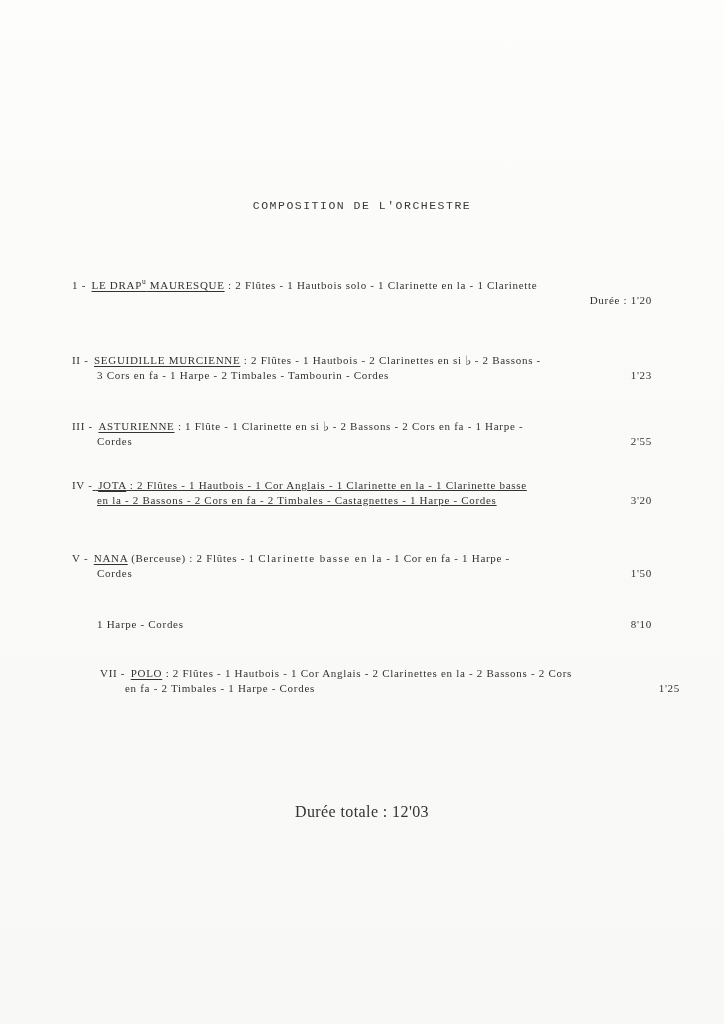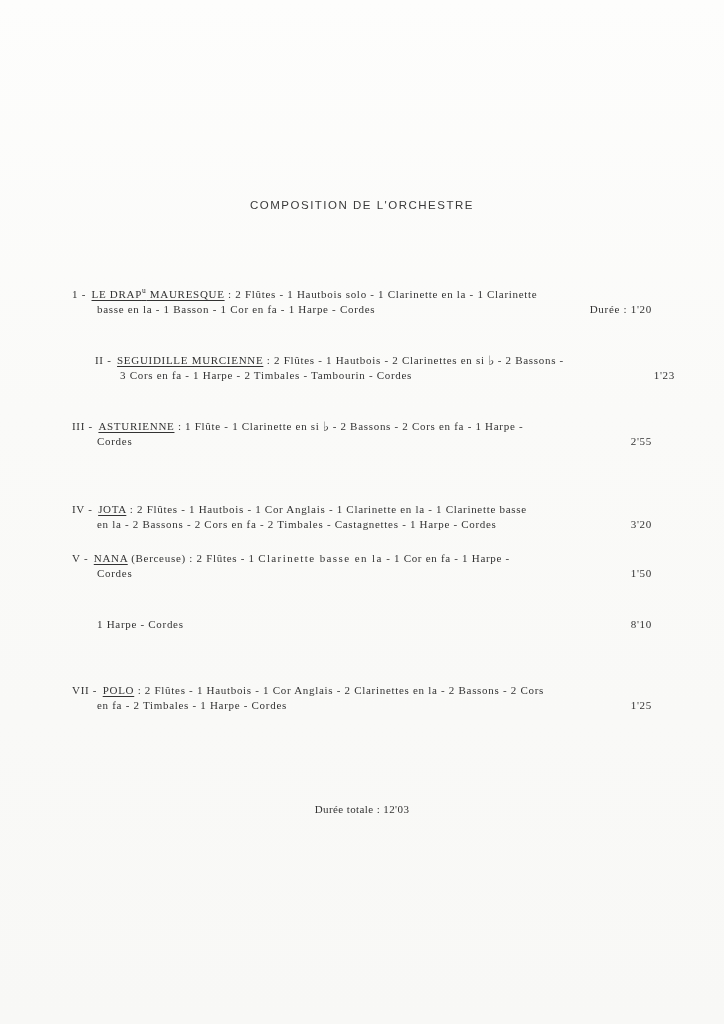--- a/index.html
+++ b/index.html
@@ -42,7 +42,7 @@
     font-size: 11.5px;
     letter-spacing: 1.5px;
     color: #3a3a3a;
-    font-family: Liberation Sans, sans-serif;
+    font-family: Liberation Mono, monospace;
   }
   .movement {
     position: absolute;

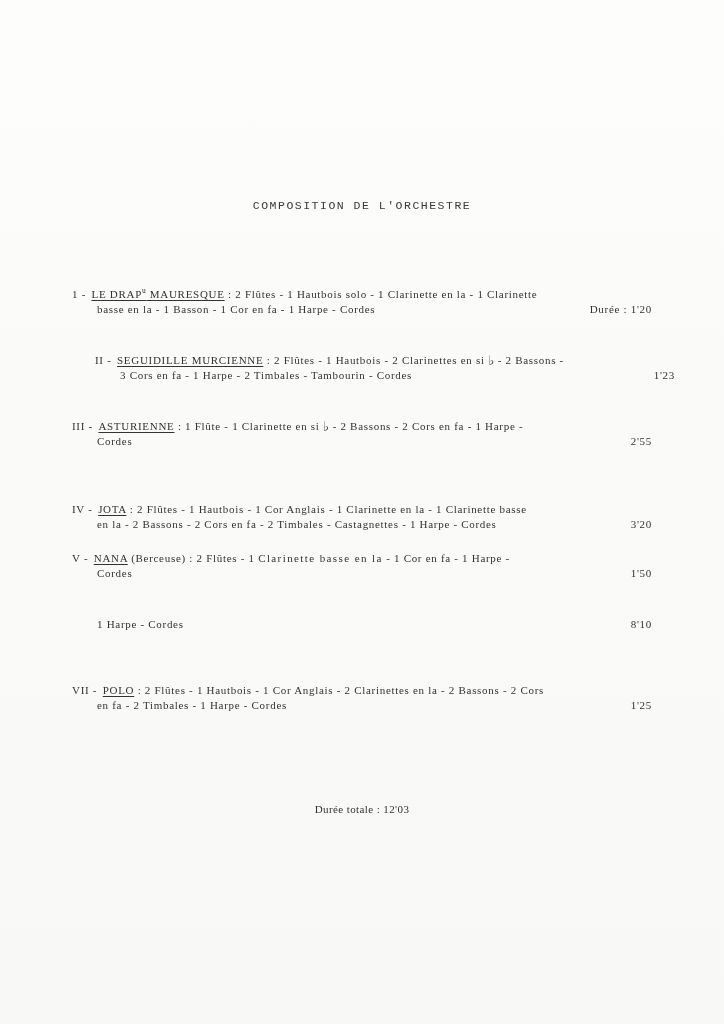--- a/index.html
+++ b/index.html
@@ -101,7 +101,7 @@
     color: #333333;
     letter-spacing: 0.4px;
   }
-  .m1 { top: 287px; }
+  .m1 { top: 278px; }
   .m2 { top: 353px; margin-left: 23px; }
   .m3 { top: 419px; }
   .m4 { top: 502px; }

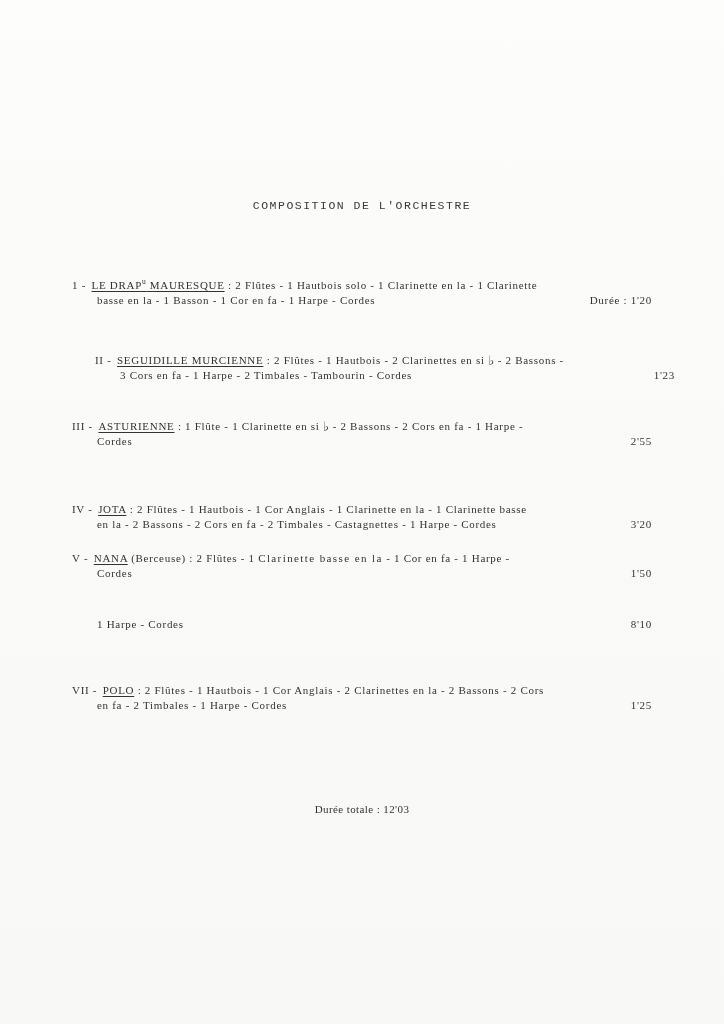--- a/index.html
+++ b/index.html
@@ -125,7 +125,6 @@
         <span>&nbsp;</span><span class="title-mv spaced-lite"><span>LE DRAP</span><span class="sup">u</span><span> MAURESQUE</span></span><span class="spaced-lite"> : 2 Flûtes - 1 Hautbois solo - 1 Clarinette en la - 1  Clarinette</span>
       </div>
       <div class="mv-line mv-line-2">
-        <span class="spaced-lite">basse en la - 1 Basson - 1 Cor en fa - 1 Harpe - Cordes</span>
         <span class="dur-inline spaced-lite">Durée : 1'20</span>
       </div>
     </div>

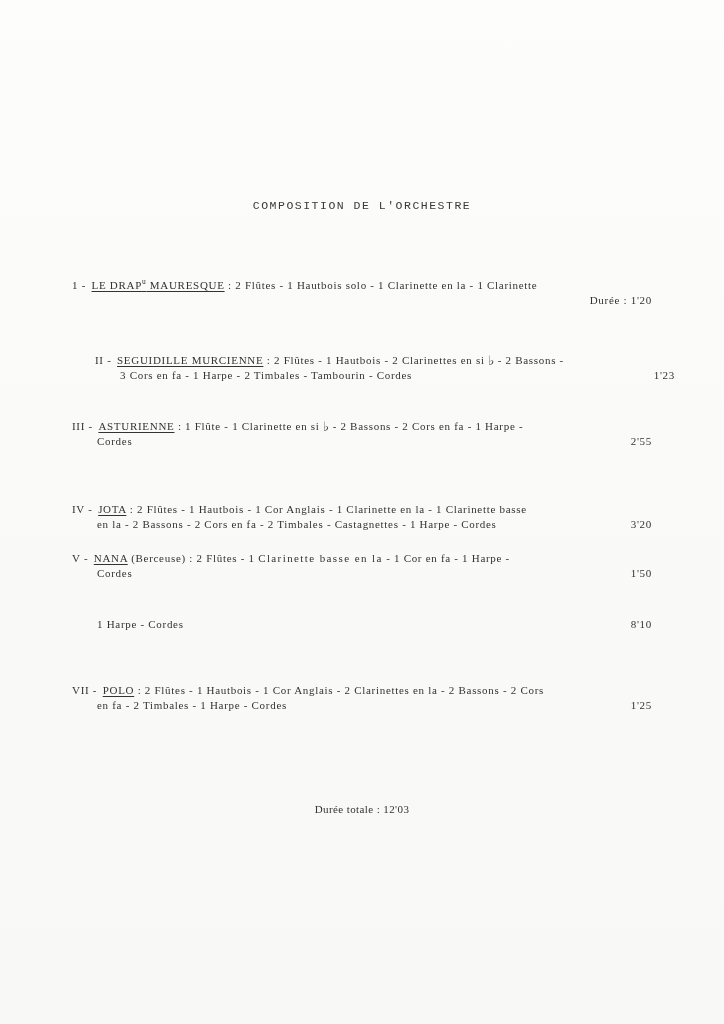--- a/index.html
+++ b/index.html
@@ -102,7 +102,7 @@
     letter-spacing: 0.4px;
   }
   .m1 { top: 278px; }
-  .m2 { top: 353px; margin-left: 23px; }
+  .m2 { top: 353px; }
   .m3 { top: 419px; }
   .m4 { top: 502px; }
   .m5 { top: 551px; }

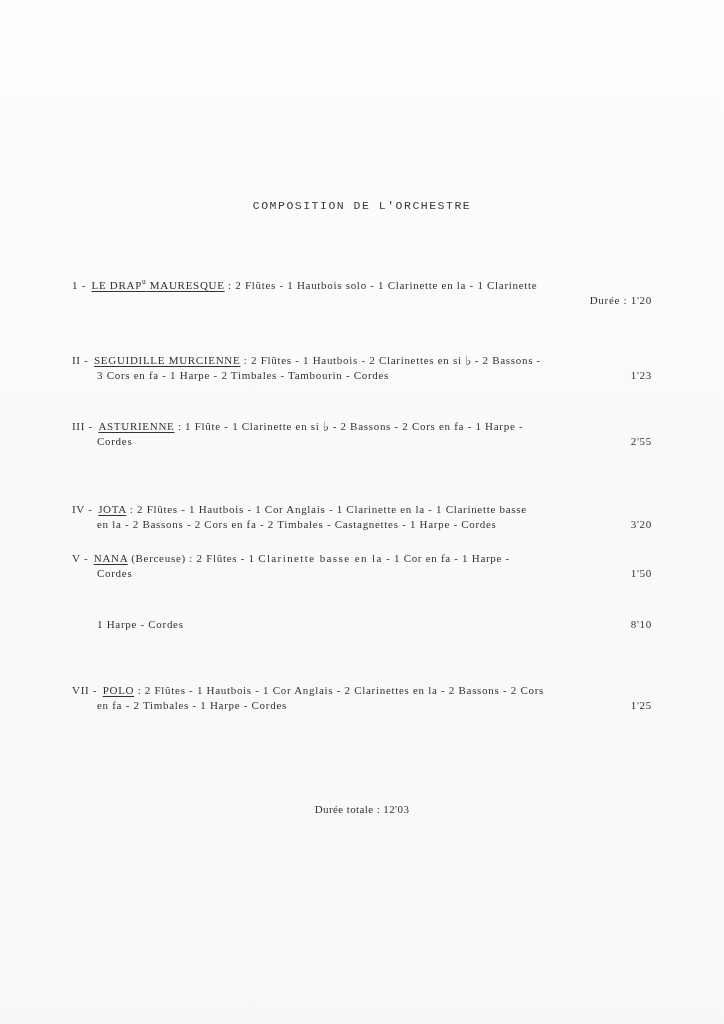--- a/index.html
+++ b/index.html
@@ -104,7 +104,7 @@
   .m1 { top: 278px; }
   .m2 { top: 353px; }
   .m3 { top: 419px; }
-  .m4 { top: 502px; }
+  .m4 { top: 478px; text-decoration: underline; }
   .m5 { top: 551px; }
   .m6 { top: 617px; }
   .m7 { top: 683px; }

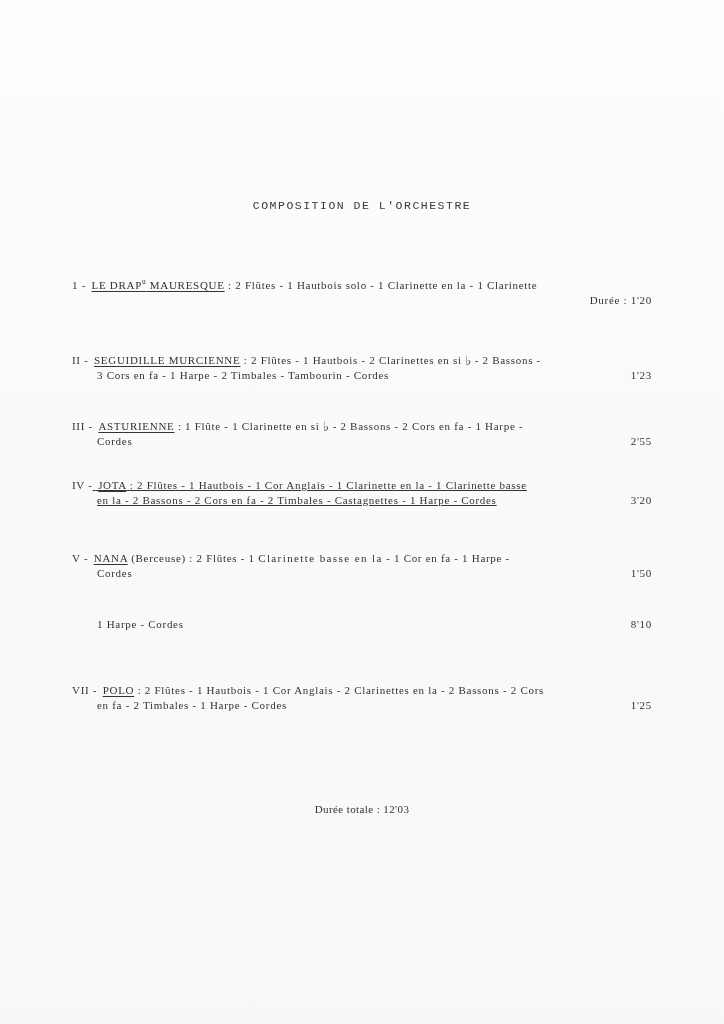--- a/index.html
+++ b/index.html
@@ -107,7 +107,7 @@
   .m4 { top: 478px; text-decoration: underline; }
   .m5 { top: 551px; }
   .m6 { top: 617px; }
-  .m7 { top: 683px; }
+  .m7 { top: 666px; margin-left: 28px; }
 </style>
 </head>
 <body>

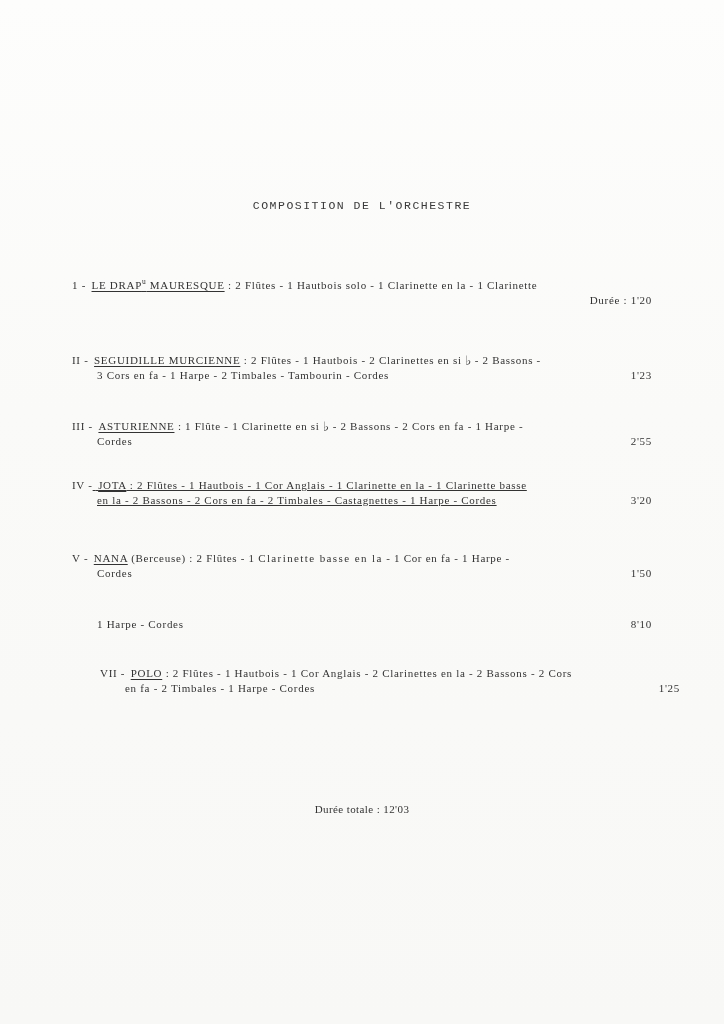--- a/index.html
+++ b/index.html
@@ -97,7 +97,7 @@
     top: 803px;
     width: 724px;
     text-align: center;
-    font-size: 11px;
+    font-size: 16px;
     color: #333333;
     letter-spacing: 0.4px;
   }

